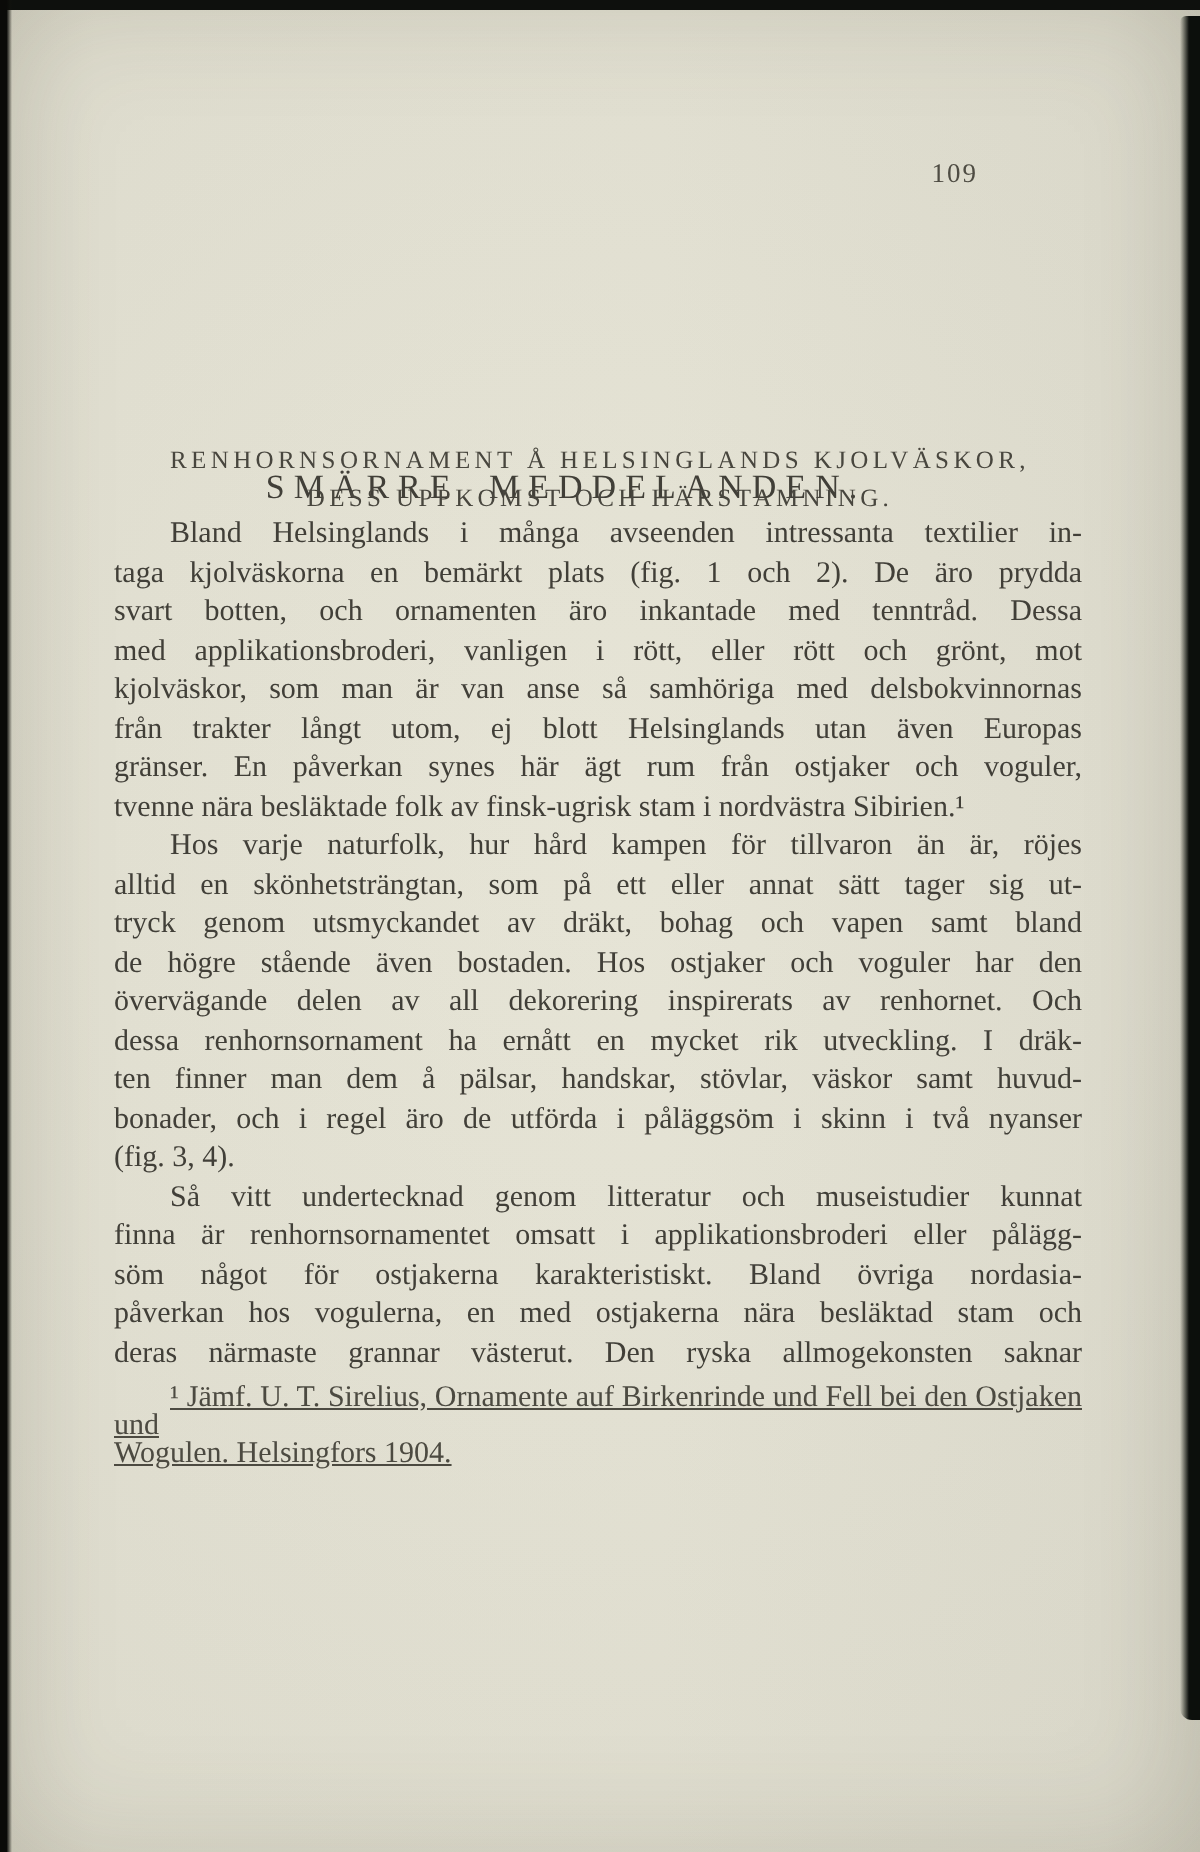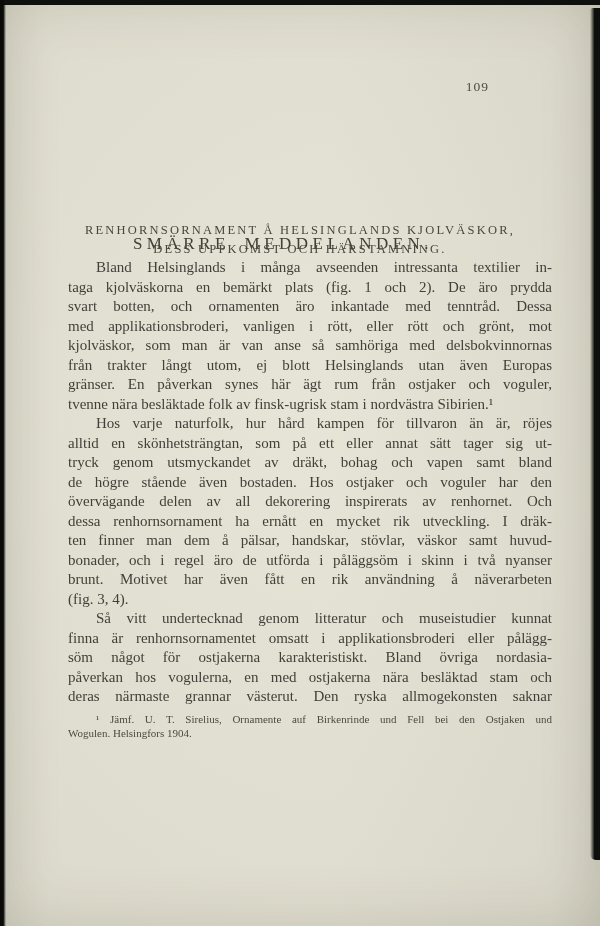--- a/index.html
+++ b/index.html
@@ -41,7 +41,7 @@
     letter-spacing:2.2px; line-height:18.5px;
   }
   .body-text {
-    position:absolute; top:258px; left:68px; width:484px;
+    position:absolute; top:258px; left:57px; width:484px;
     font-size:15px; color:#413f38; line-height:19.5px;
   }
   .line { text-align:justify; text-align-last:justify; white-space:normal; }

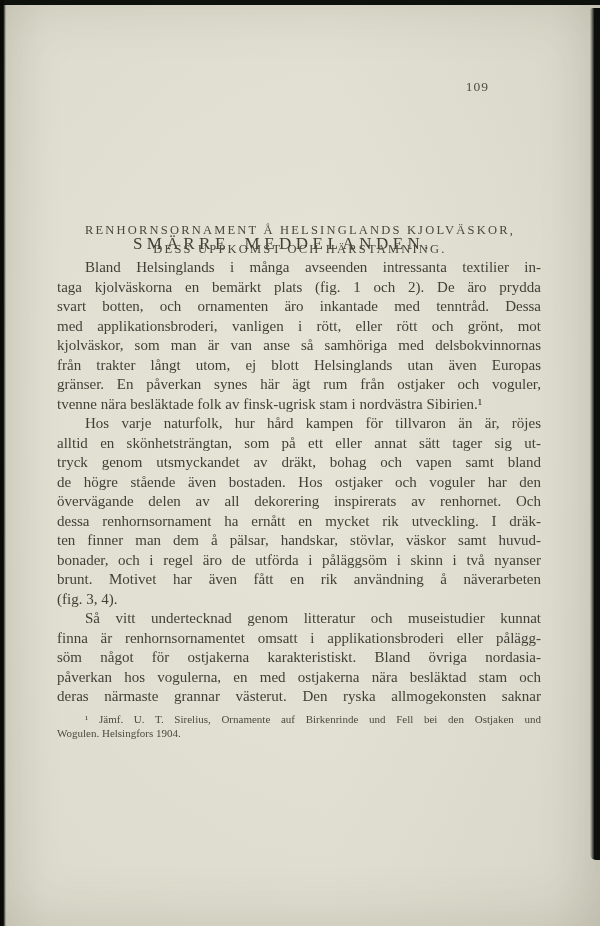--- a/index.html
+++ b/index.html
@@ -92,7 +92,6 @@
         <div class="line">dessa renhornsornament ha ernått en mycket rik utveckling.  I dräk-</div>
         <div class="line">ten finner man dem å pälsar, handskar, stövlar, väskor samt huvud-</div>
         <div class="line">bonader, och i regel äro de utförda i påläggsöm i skinn i två nyanser</div>
-        <div class="line">brunt.  Motivet har även fått en rik användning å näverarbeten</div>
         <div class="line last">(fig. 3, 4).</div>
       </div>
     <div>

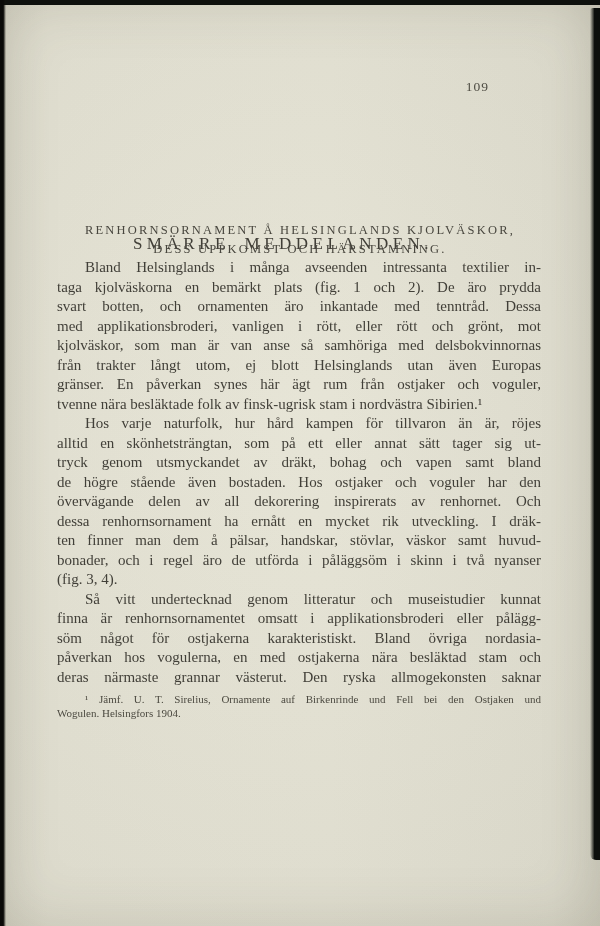--- a/index.html
+++ b/index.html
@@ -49,7 +49,7 @@
   .line.last  { text-align-last:left; }
   .footnote {
     margin-top:5px;
-    font-size:11px; color:#4c4a41; line-height:14px;
+    font-size:15px; color:#4c4a41; line-height:14px;text-decoration:underline;
   }
   .footnote .line.first { text-indent:28px; }
 </style>

